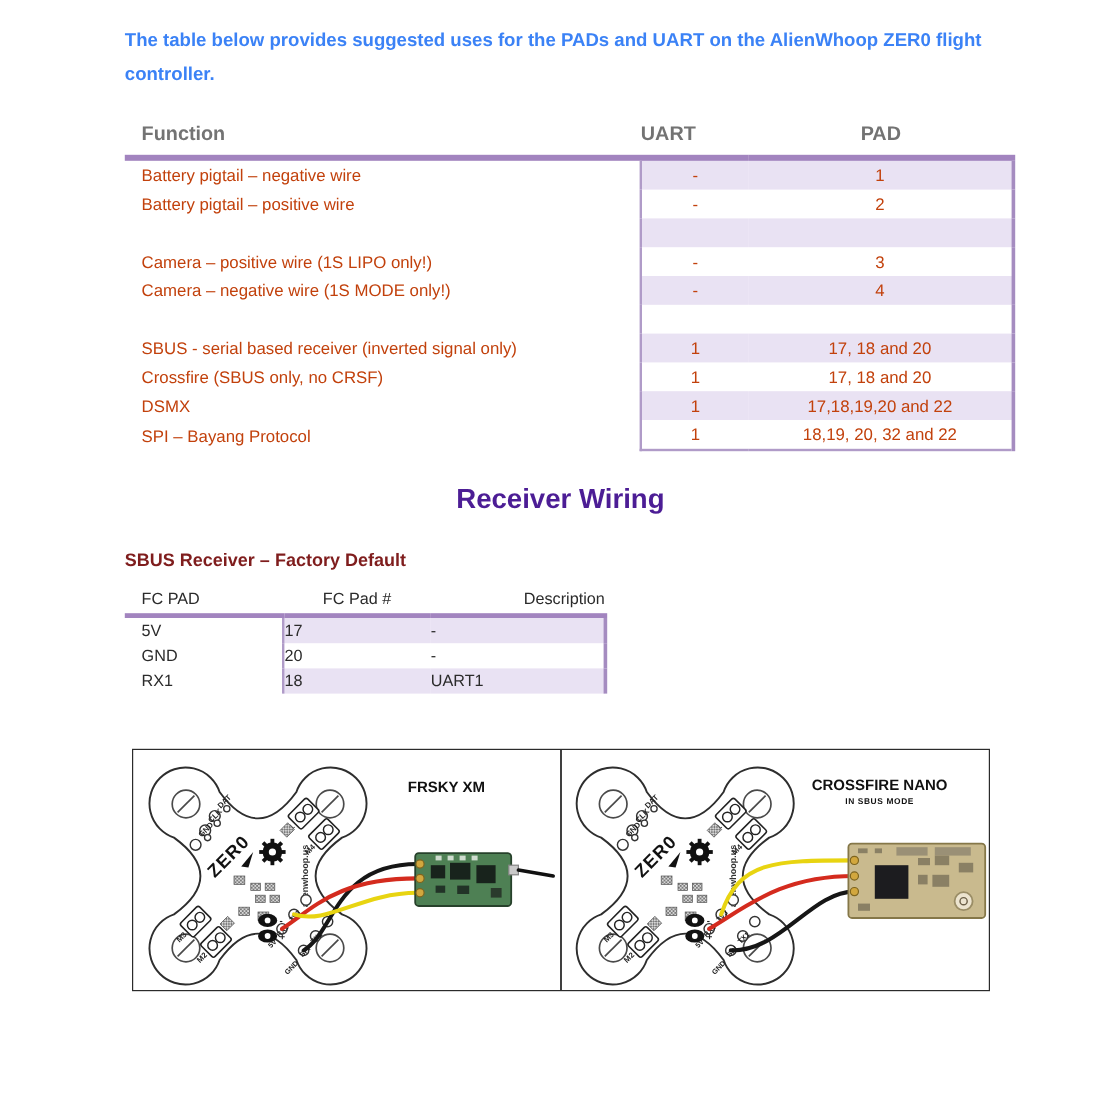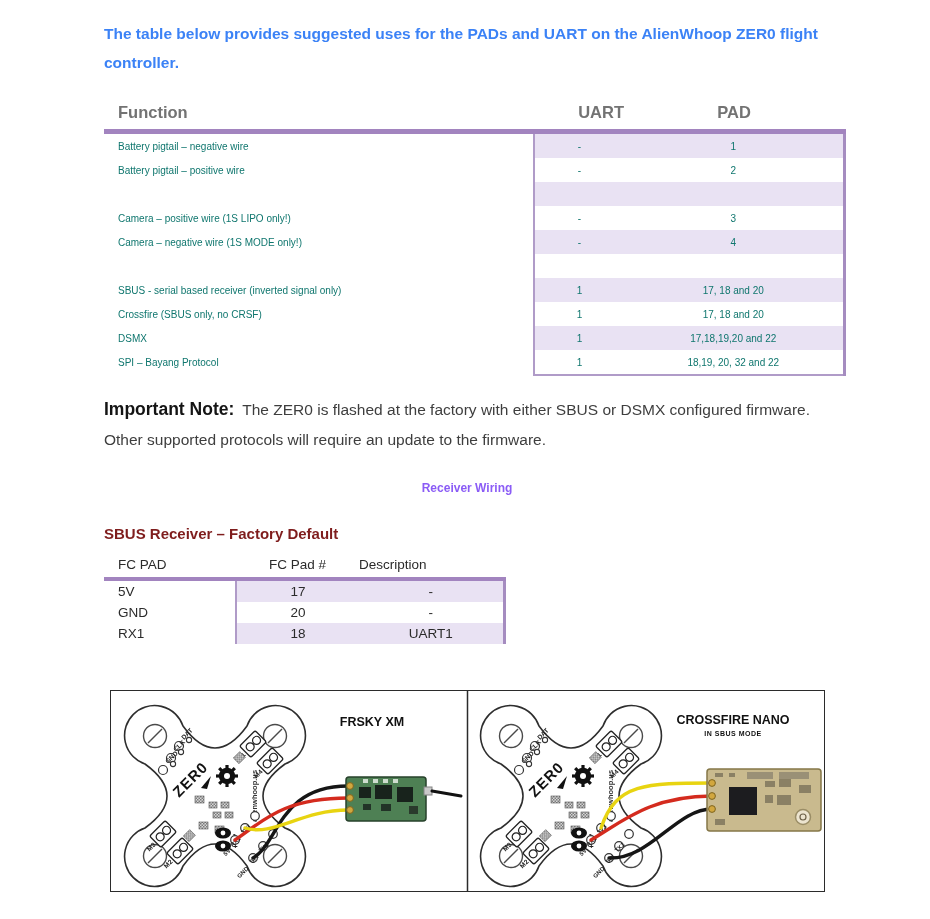--- a/index.html
+++ b/index.html
@@ -15,7 +15,7 @@
   .fn-table{width:726px;margin-top:26px;}
   .fn-table th{border-bottom:5px solid #a284bf;font-size:16.5px;color:#737373;padding:0 0 7px 0;}
   .fn-table th.c-fn{text-align:left;padding-left:14px;width:416px;}
-  .fn-table th.c-uart{width:90px;text-align:right;margin-top:32px;}
+  .fn-table th.c-uart{width:90px;text-align:left;margin-top:32px;}
   .fn-table th.c-pad{width:220px;text-align:center;}
   .fn-table td{height:24px;font-size:10px;color:#0f766e;padding:0;white-space:nowrap;}
   .fn-table td.c-fn{padding-left:14px;}

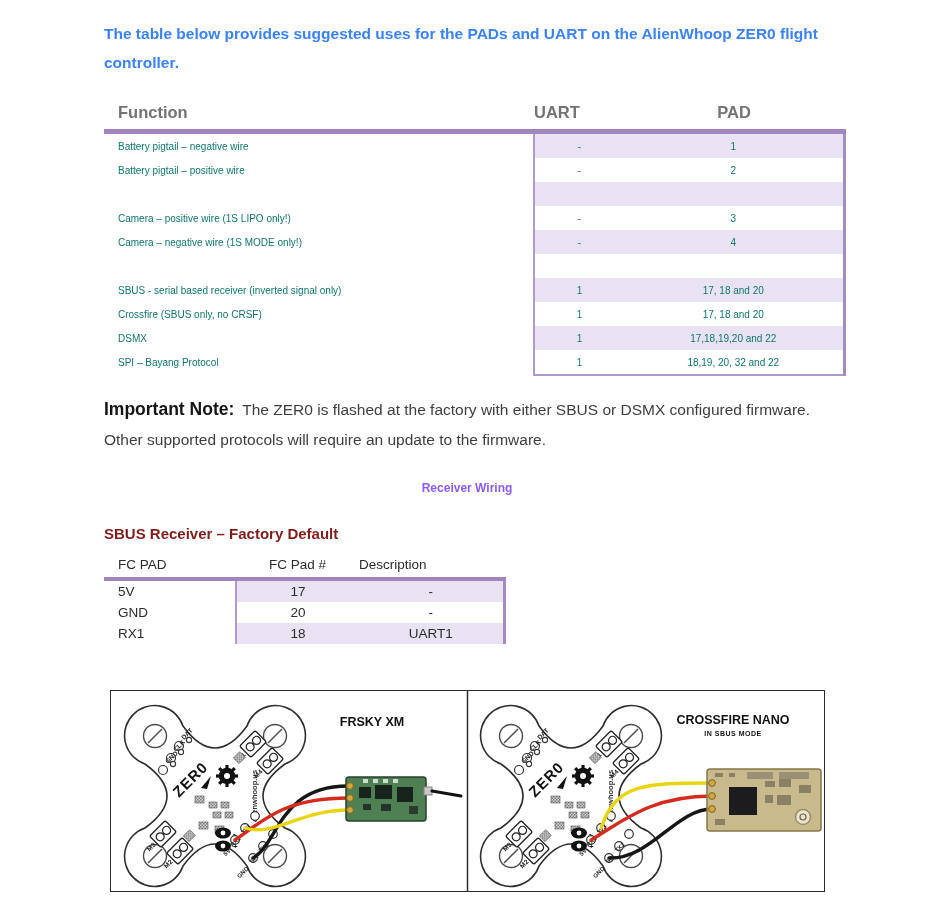--- a/index.html
+++ b/index.html
@@ -17,7 +17,7 @@
   .fn-table th.c-fn{text-align:left;padding-left:14px;width:416px;}
   .fn-table th.c-uart{width:90px;text-align:left;margin-top:32px;}
   .fn-table th.c-pad{width:220px;text-align:center;}
-  .fn-table td{height:24px;font-size:10px;color:#0f766e;padding:0;white-space:nowrap;}
+  .fn-table td{height:24px;font-size:14px;color:#c2410c;padding:0;white-space:nowrap;}
   .fn-table td.c-fn{padding-left:14px;}
   .fn-table td.c-uart,.fn-table td.c-pad{text-align:center;}
   .fn-table tbody tr:nth-child(odd) .c-uart,

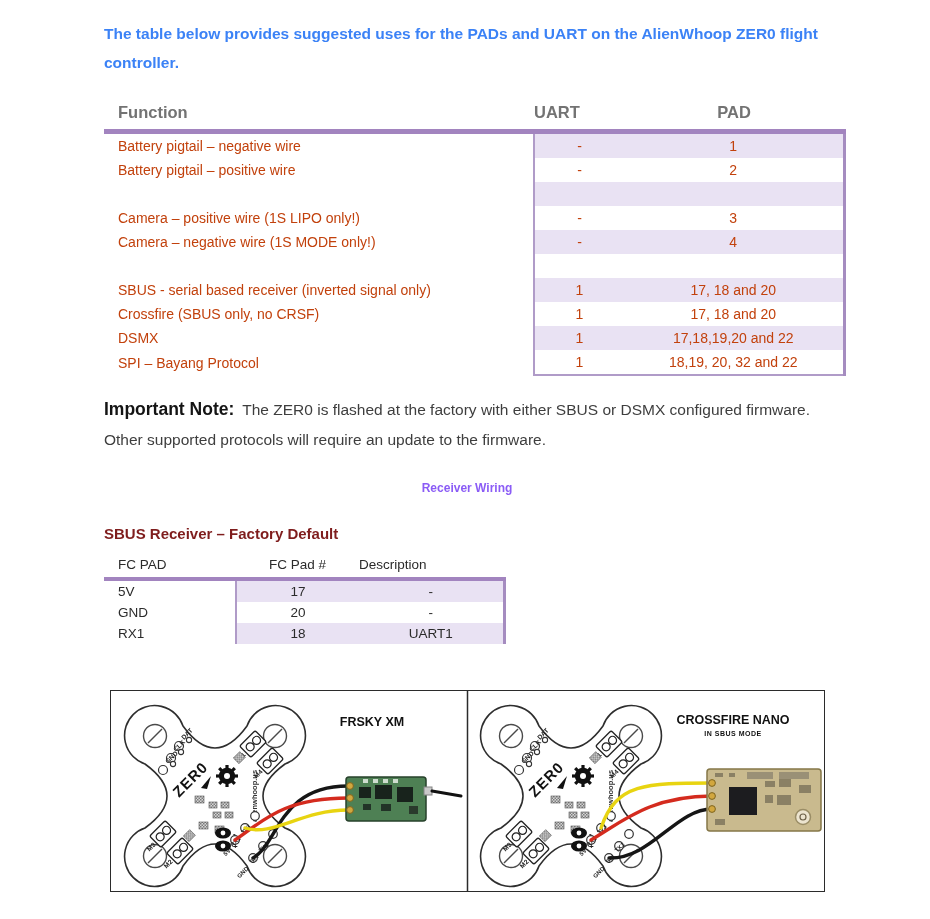--- a/index.html
+++ b/index.html
@@ -119,7 +119,6 @@
     </tbody>
   </table>
 
-  <p class="note"><span class="note-label">Important Note:</span><span>The ZER0 is flashed at the factory with either SBUS or DSMX configured firmware. Other supported protocols will require an update to the firmware.</span></p>
 
   <h2 class="rw-title">Receiver Wiring</h2>
 

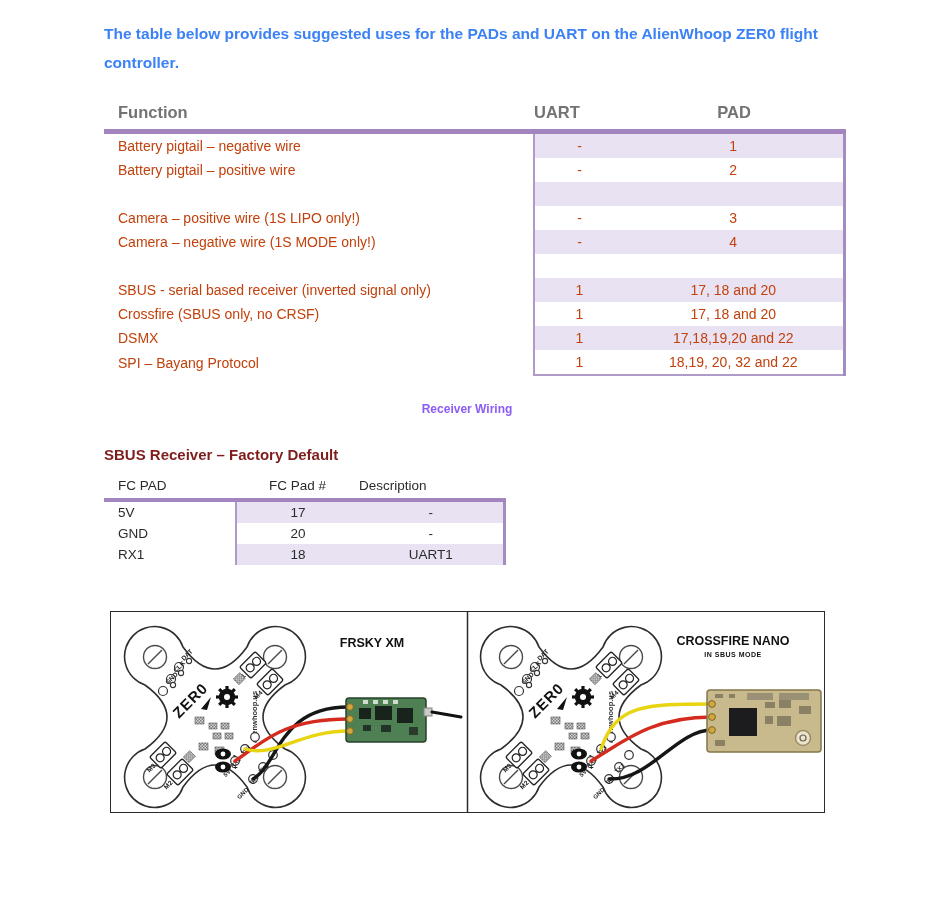--- a/index.html
+++ b/index.html
@@ -30,7 +30,7 @@
   .note{margin:18px 0 0 0;font-size:15.5px;line-height:30px;color:#3e3e3e;}
   .note .note-label{font-size:17.5px;font-weight:700;color:#141414;margin-right:8px;}
 
-  .rw-title{margin:26px 0 0 0;text-align:center;font-size:12px;font-weight:700;color:#8b5cf6;}
+  .rw-title{margin:26px 0 0 0;text-align:center;font-size:23px;font-weight:700;color:#4c1d95;}
   .sbus-title{margin:30px 0 0 0;font-size:15px;font-weight:700;color:#7f1d1d;}
 
   .sbus-table{width:386px;margin-top:15px;}

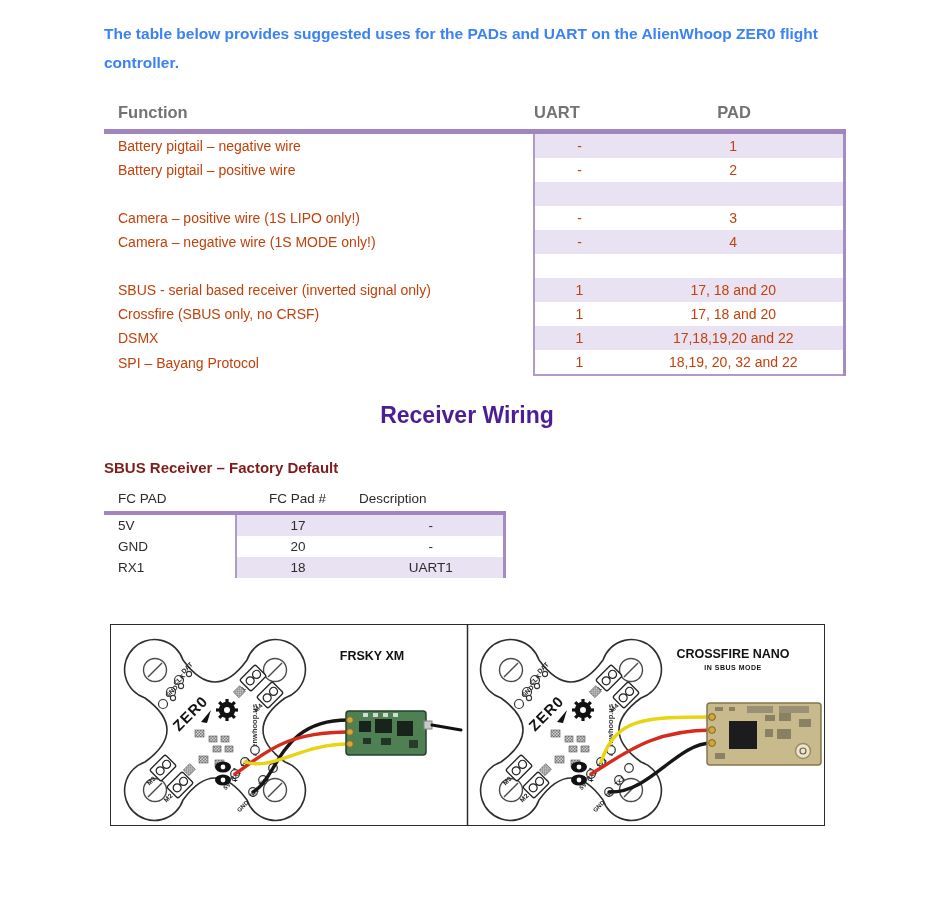--- a/index.html
+++ b/index.html
@@ -37,7 +37,7 @@
   .sbus-table th{font-weight:400;font-size:13.5px;color:#2b2b2b;border-bottom:4px solid #a284bf;padding:0 0 5px 0;}
   .sbus-table th.s-fc{text-align:left;padding-left:14px;width:118px;}
   .sbus-table th.s-num{width:123px;text-align:center;}
-  .sbus-table th.s-desc{width:145px;text-align:left;}
+  .sbus-table th.s-desc{width:145px;text-align:right;}
   .sbus-table td{height:21px;font-size:13.5px;color:#2b2b2b;padding:0;}
   .sbus-table td.s-fc{padding-left:14px;}
   .sbus-table td.s-num,.sbus-table td.s-desc{text-align:center;}

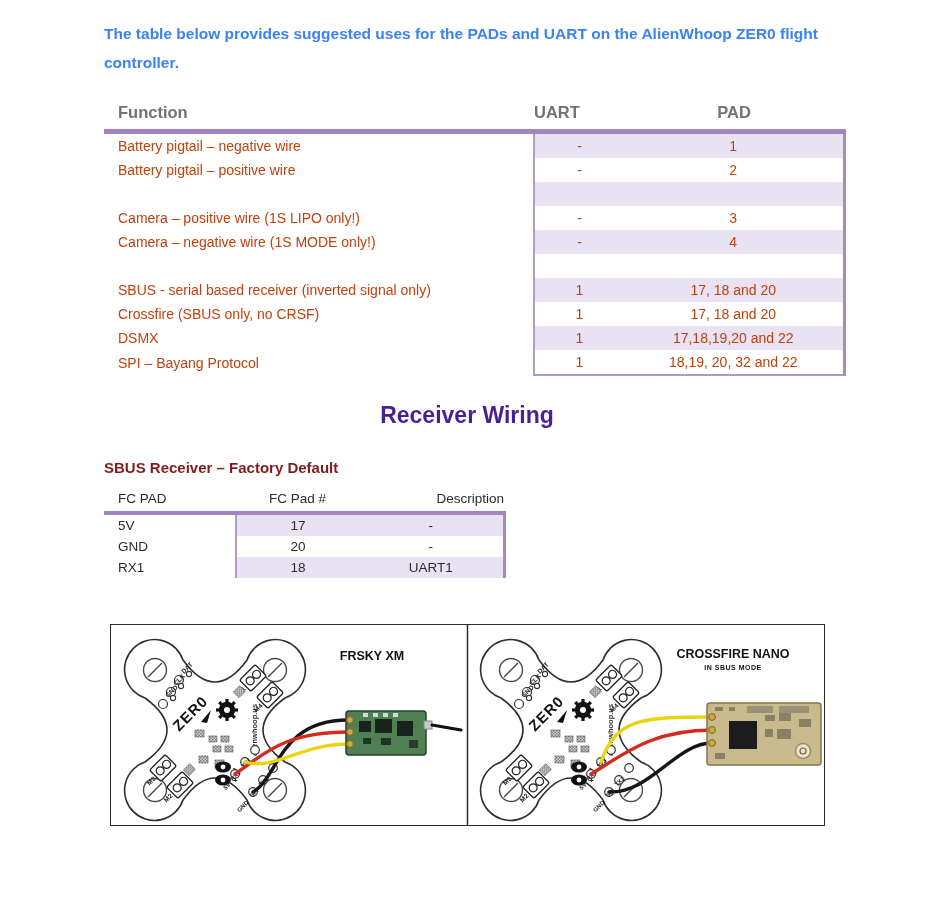--- a/index.html
+++ b/index.html
@@ -40,7 +40,7 @@
   .sbus-table th.s-desc{width:145px;text-align:right;}
   .sbus-table td{height:21px;font-size:13.5px;color:#2b2b2b;padding:0;}
   .sbus-table td.s-fc{padding-left:14px;}
-  .sbus-table td.s-num,.sbus-table td.s-desc{text-align:center;}
+  .sbus-table td.s-num,.sbus-table td.s-desc{text-align:left;}
   .sbus-table tbody tr:nth-child(odd) .s-num,
   .sbus-table tbody tr:nth-child(odd) .s-desc{background:#e9e2f3;}
   .sbus-table td.s-num{border-left:2px solid #b09bc8;}

